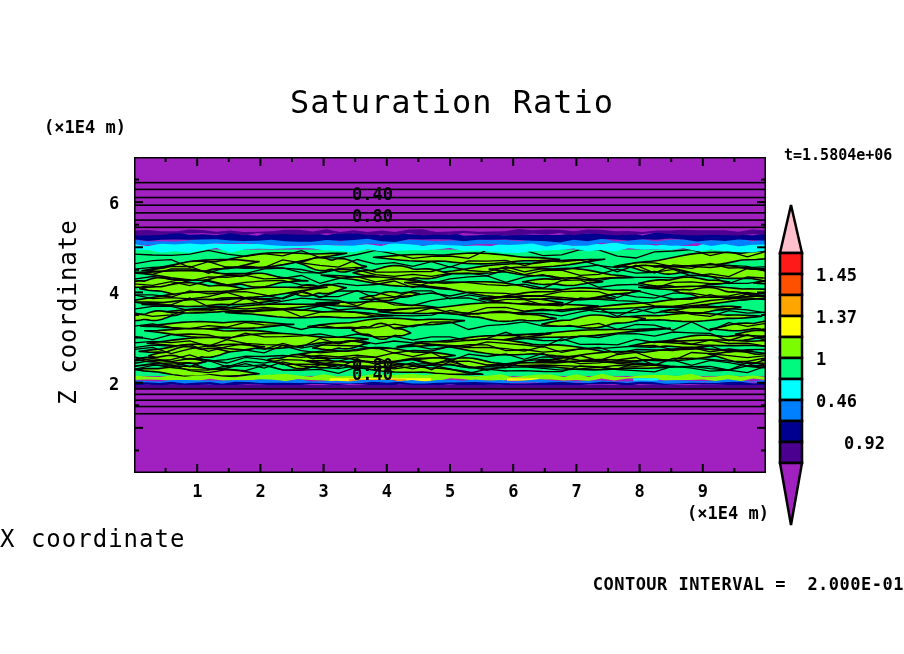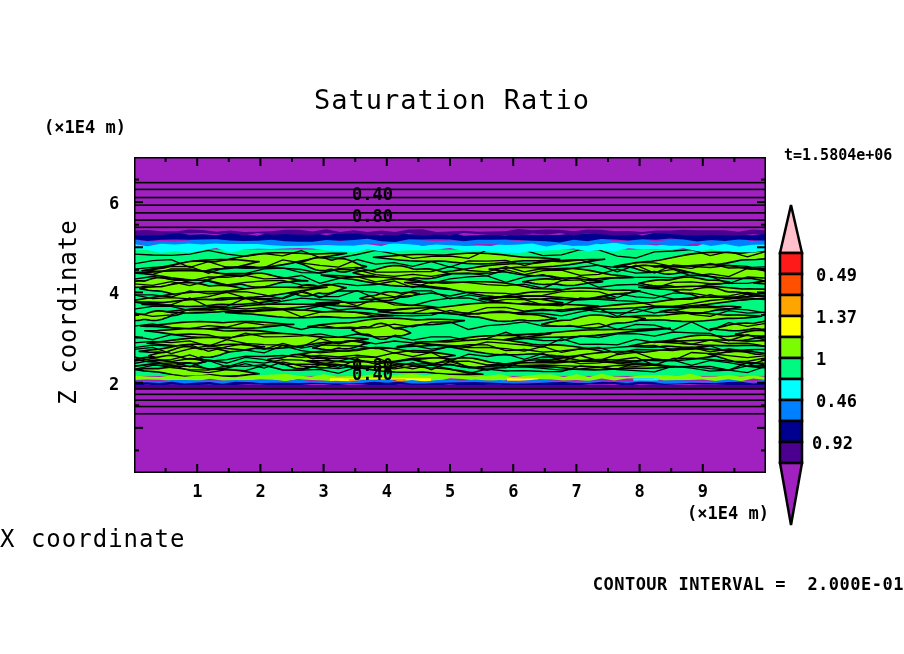--- a/index.html
+++ b/index.html
@@ -26,7 +26,7 @@
     top: 86px;
     width: 904px;
     text-align: center;
-    font-size: 27px;
+    font-size: 32px;
     letter-spacing: 1px;
     font-weight: 400;
   }

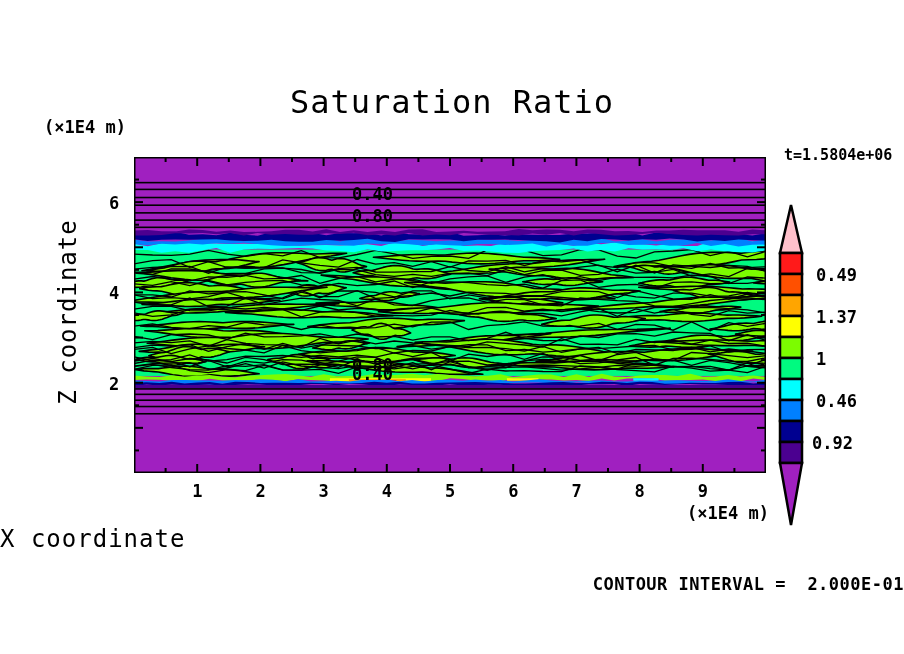--- a/index.html
+++ b/index.html
@@ -338,7 +338,7 @@
       </g>
   </svg>
   <div id="cblabels">
-      <div class="cb-label" style="left: 816px; top: 265px;">0.49</div>
+      <div class="cb-label" style="left: 816px; top: 265px;">1.45</div>
       <div class="cb-label" style="left: 816px; top: 307px;">1.37</div>
       <div class="cb-label" style="left: 816px; top: 349px;">1</div>
       <div class="cb-label" style="left: 816px; top: 391px;">0.46</div>

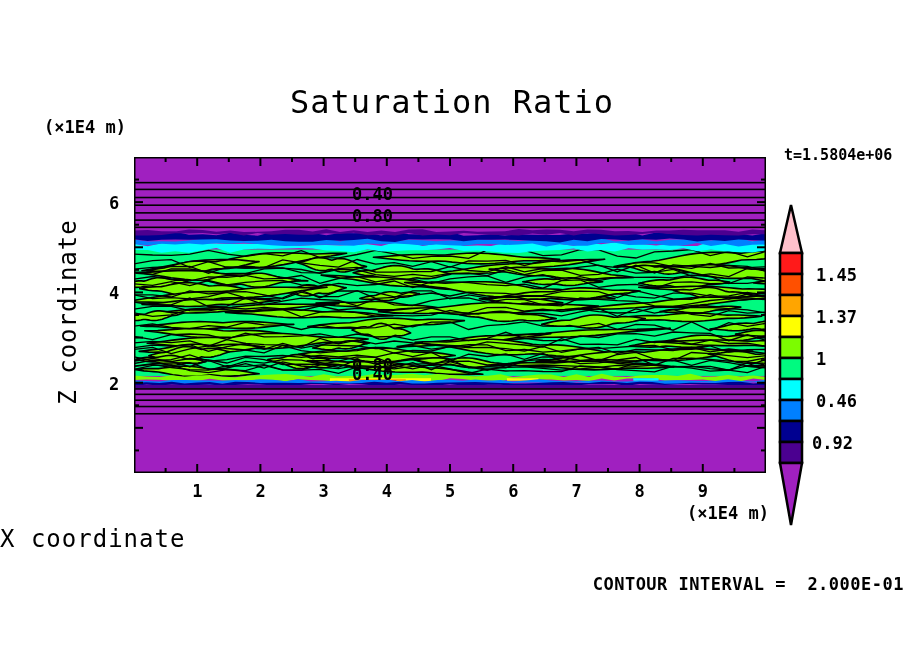--- a/index.html
+++ b/index.html
@@ -342,7 +342,7 @@
       <div class="cb-label" style="left: 816px; top: 307px;">1.37</div>
       <div class="cb-label" style="left: 816px; top: 349px;">1</div>
       <div class="cb-label" style="left: 816px; top: 391px;">0.46</div>
-      <div class="cb-label" style="left: 812px; top: 433px; text-align: right;">0.92</div>
+      <div class="cb-label" style="left: 844px; top: 433px; text-align: right;">0.92</div>
     </div>
 
 </div>

